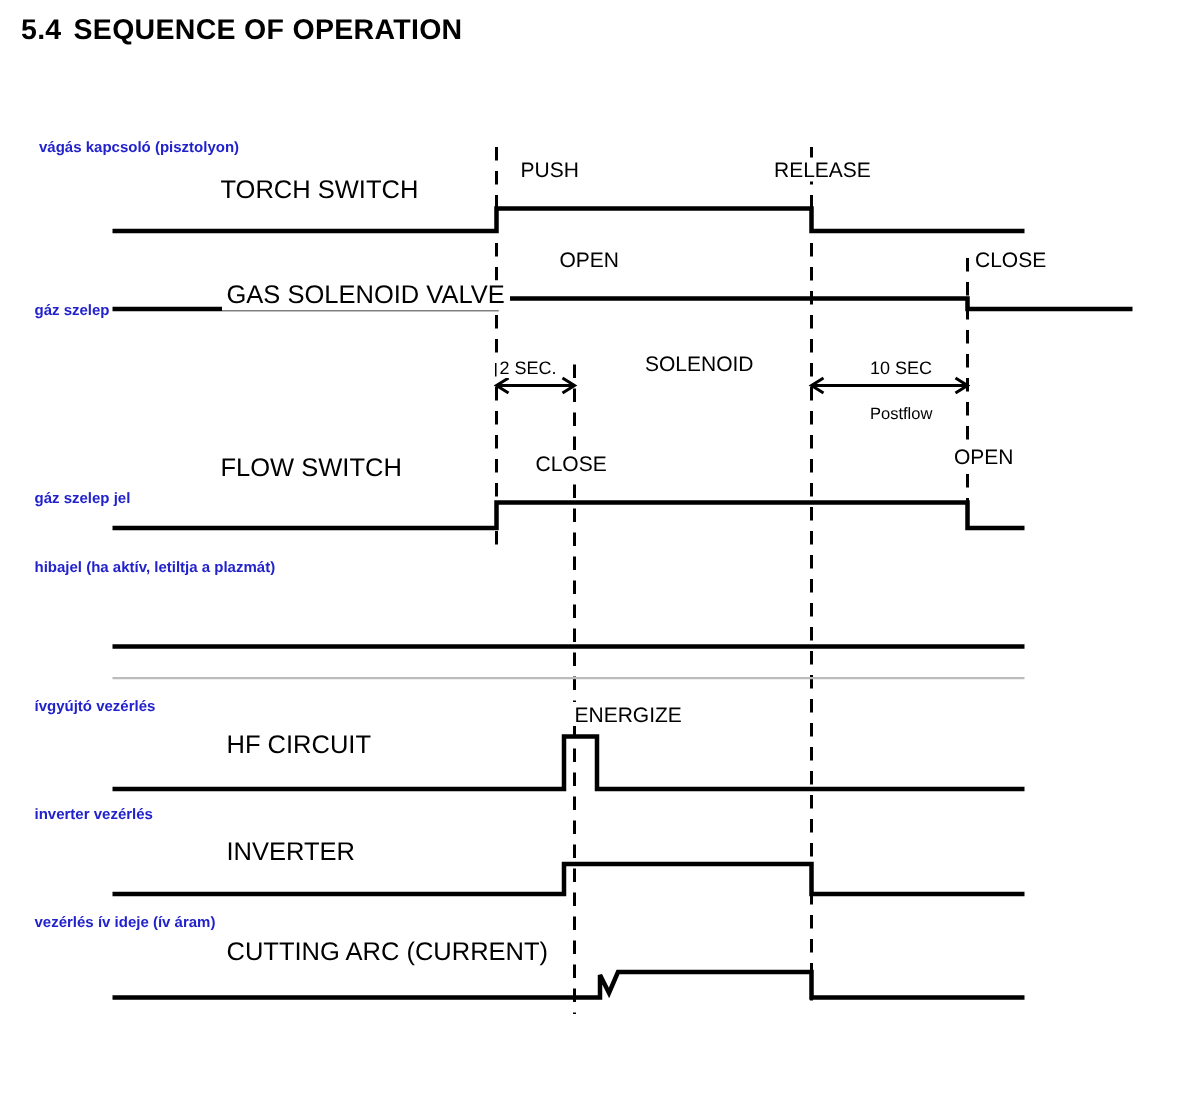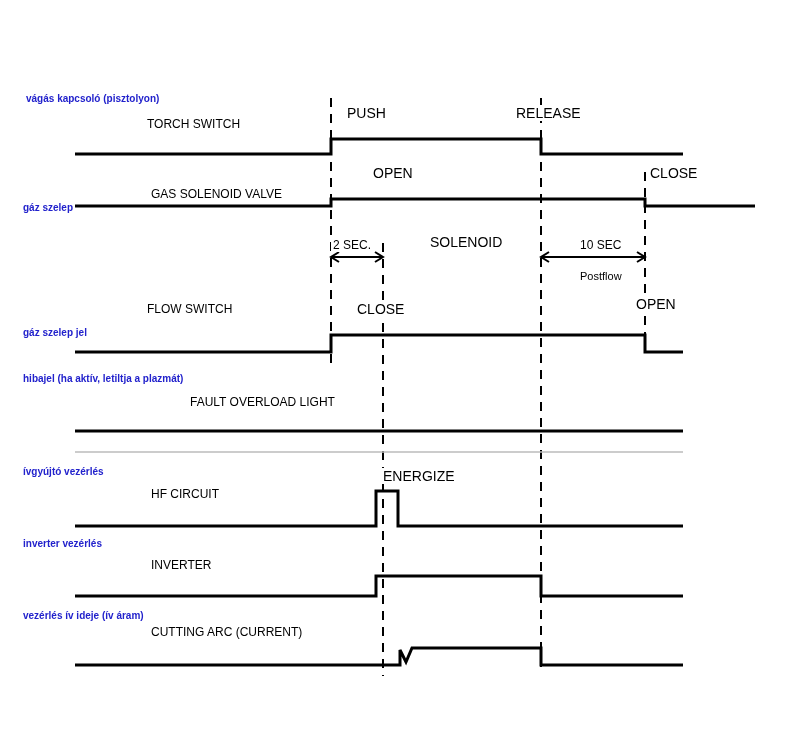--- a/index.html
+++ b/index.html
@@ -81,6 +81,9 @@
 
 <div id="page">
 
+  <div class="title">
+    <span class="num">5.4</span><span>SEQUENCE OF OPERATION</span>
+  </div>
 
 
   <svg class="wave" viewBox="0 0 800 738" xmlns="http://www.w3.org/2000/svg">

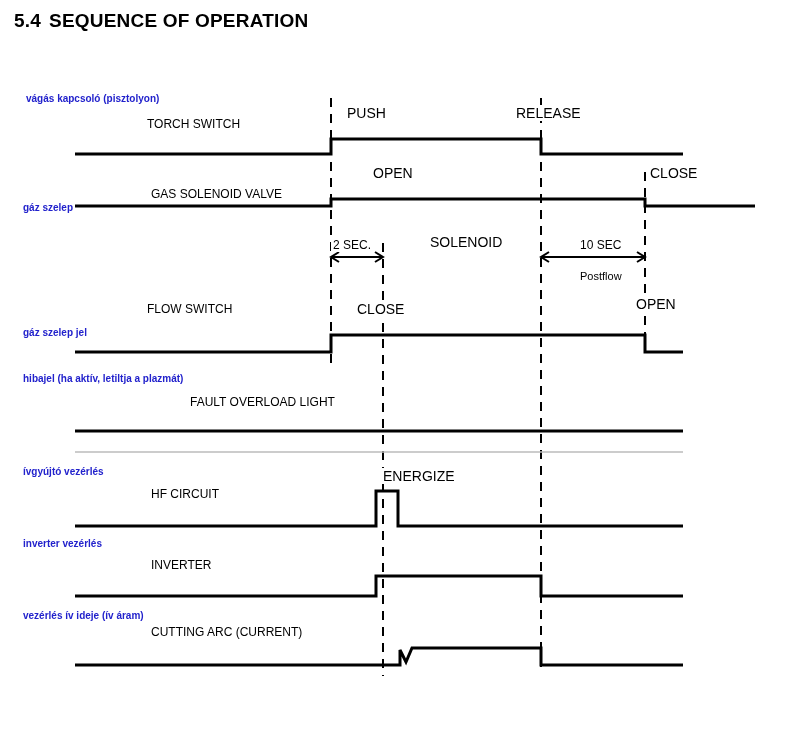--- a/index.html
+++ b/index.html
@@ -49,7 +49,7 @@
   }
   .sig-label {
     position: absolute;
-    font-size: 12px;
+    font-size: 17px;
     white-space: nowrap;
     background: #ffffff;
     padding: 0 3px;

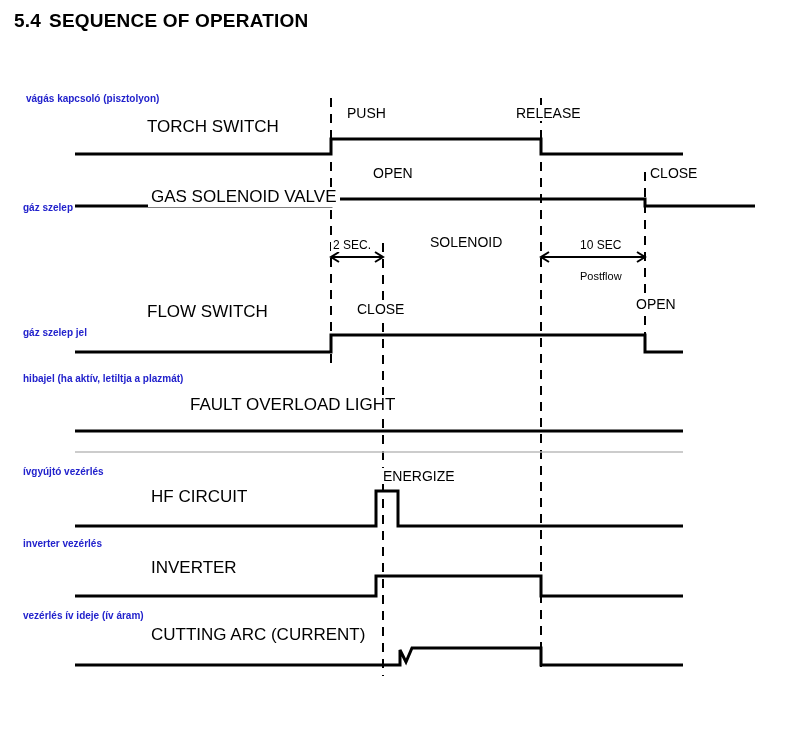--- a/index.html
+++ b/index.html
@@ -134,7 +134,6 @@
   <div class="sig-label" style="left:144px; top:117px;">TORCH SWITCH</div>
   <div class="sig-label" style="left:148px; top:187px;">GAS SOLENOID VALVE</div>
   <div class="sig-label" style="left:144px; top:302px;">FLOW SWITCH</div>
-  <div class="sig-label" style="left:187px; top:395px;">FAULT OVERLOAD LIGHT</div>
   <div class="sig-label" style="left:148px; top:487px;text-align:right;">HF CIRCUIT</div>
   <div class="sig-label" style="left:148px; top:558px;">INVERTER</div>
   <div class="sig-label" style="left:148px; top:625px;">CUTTING ARC (CURRENT)</div>

